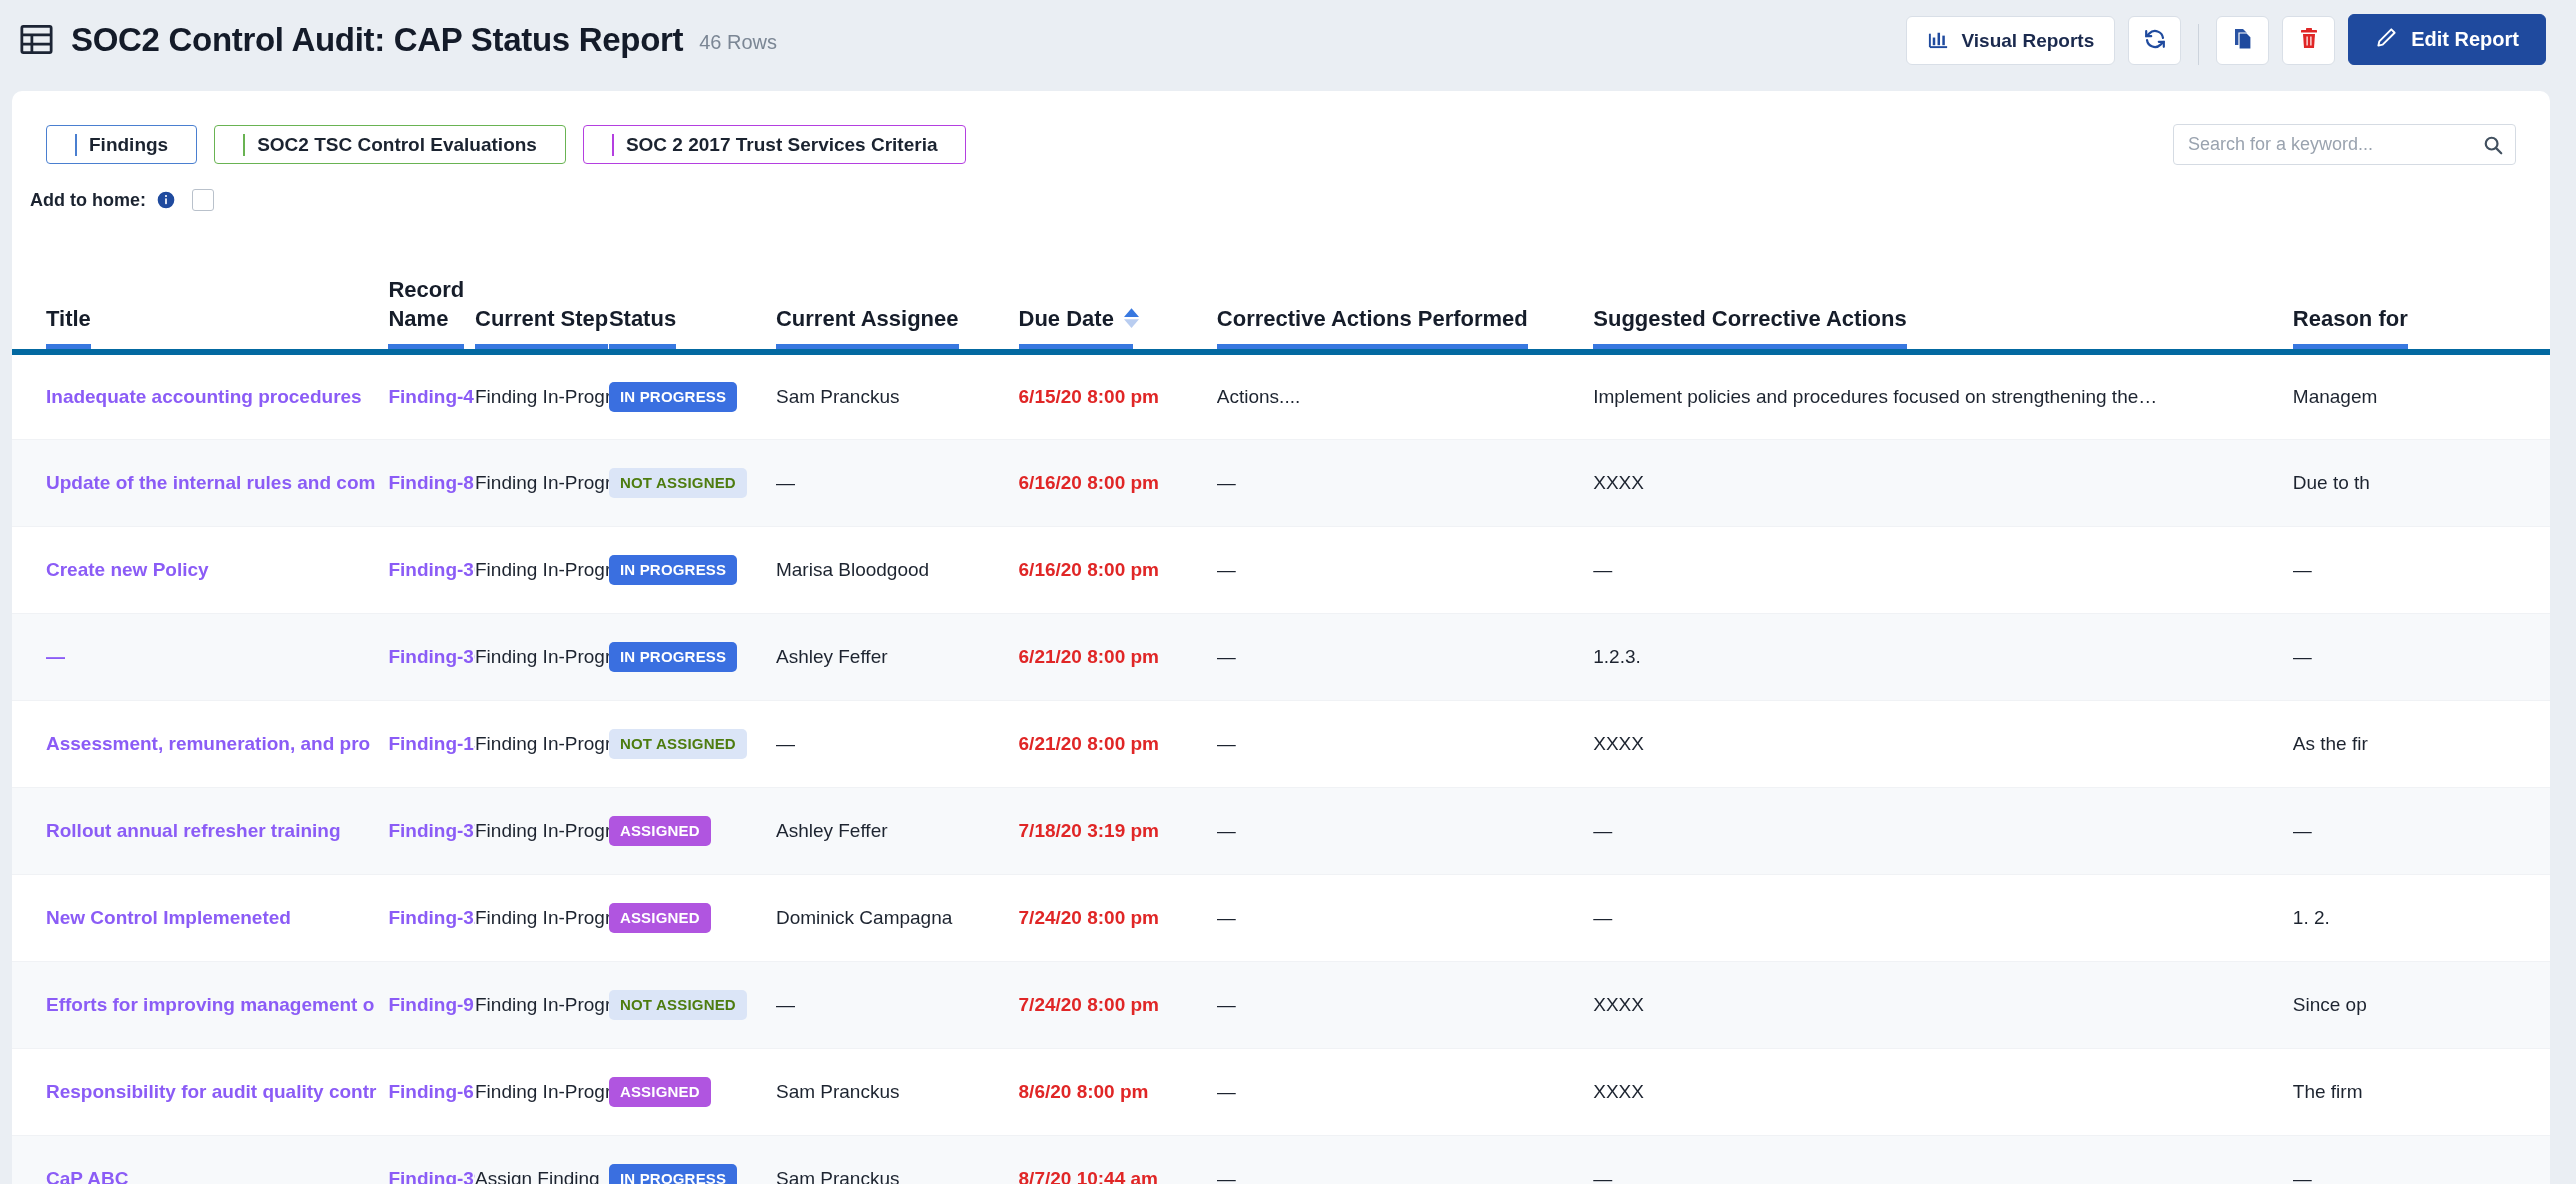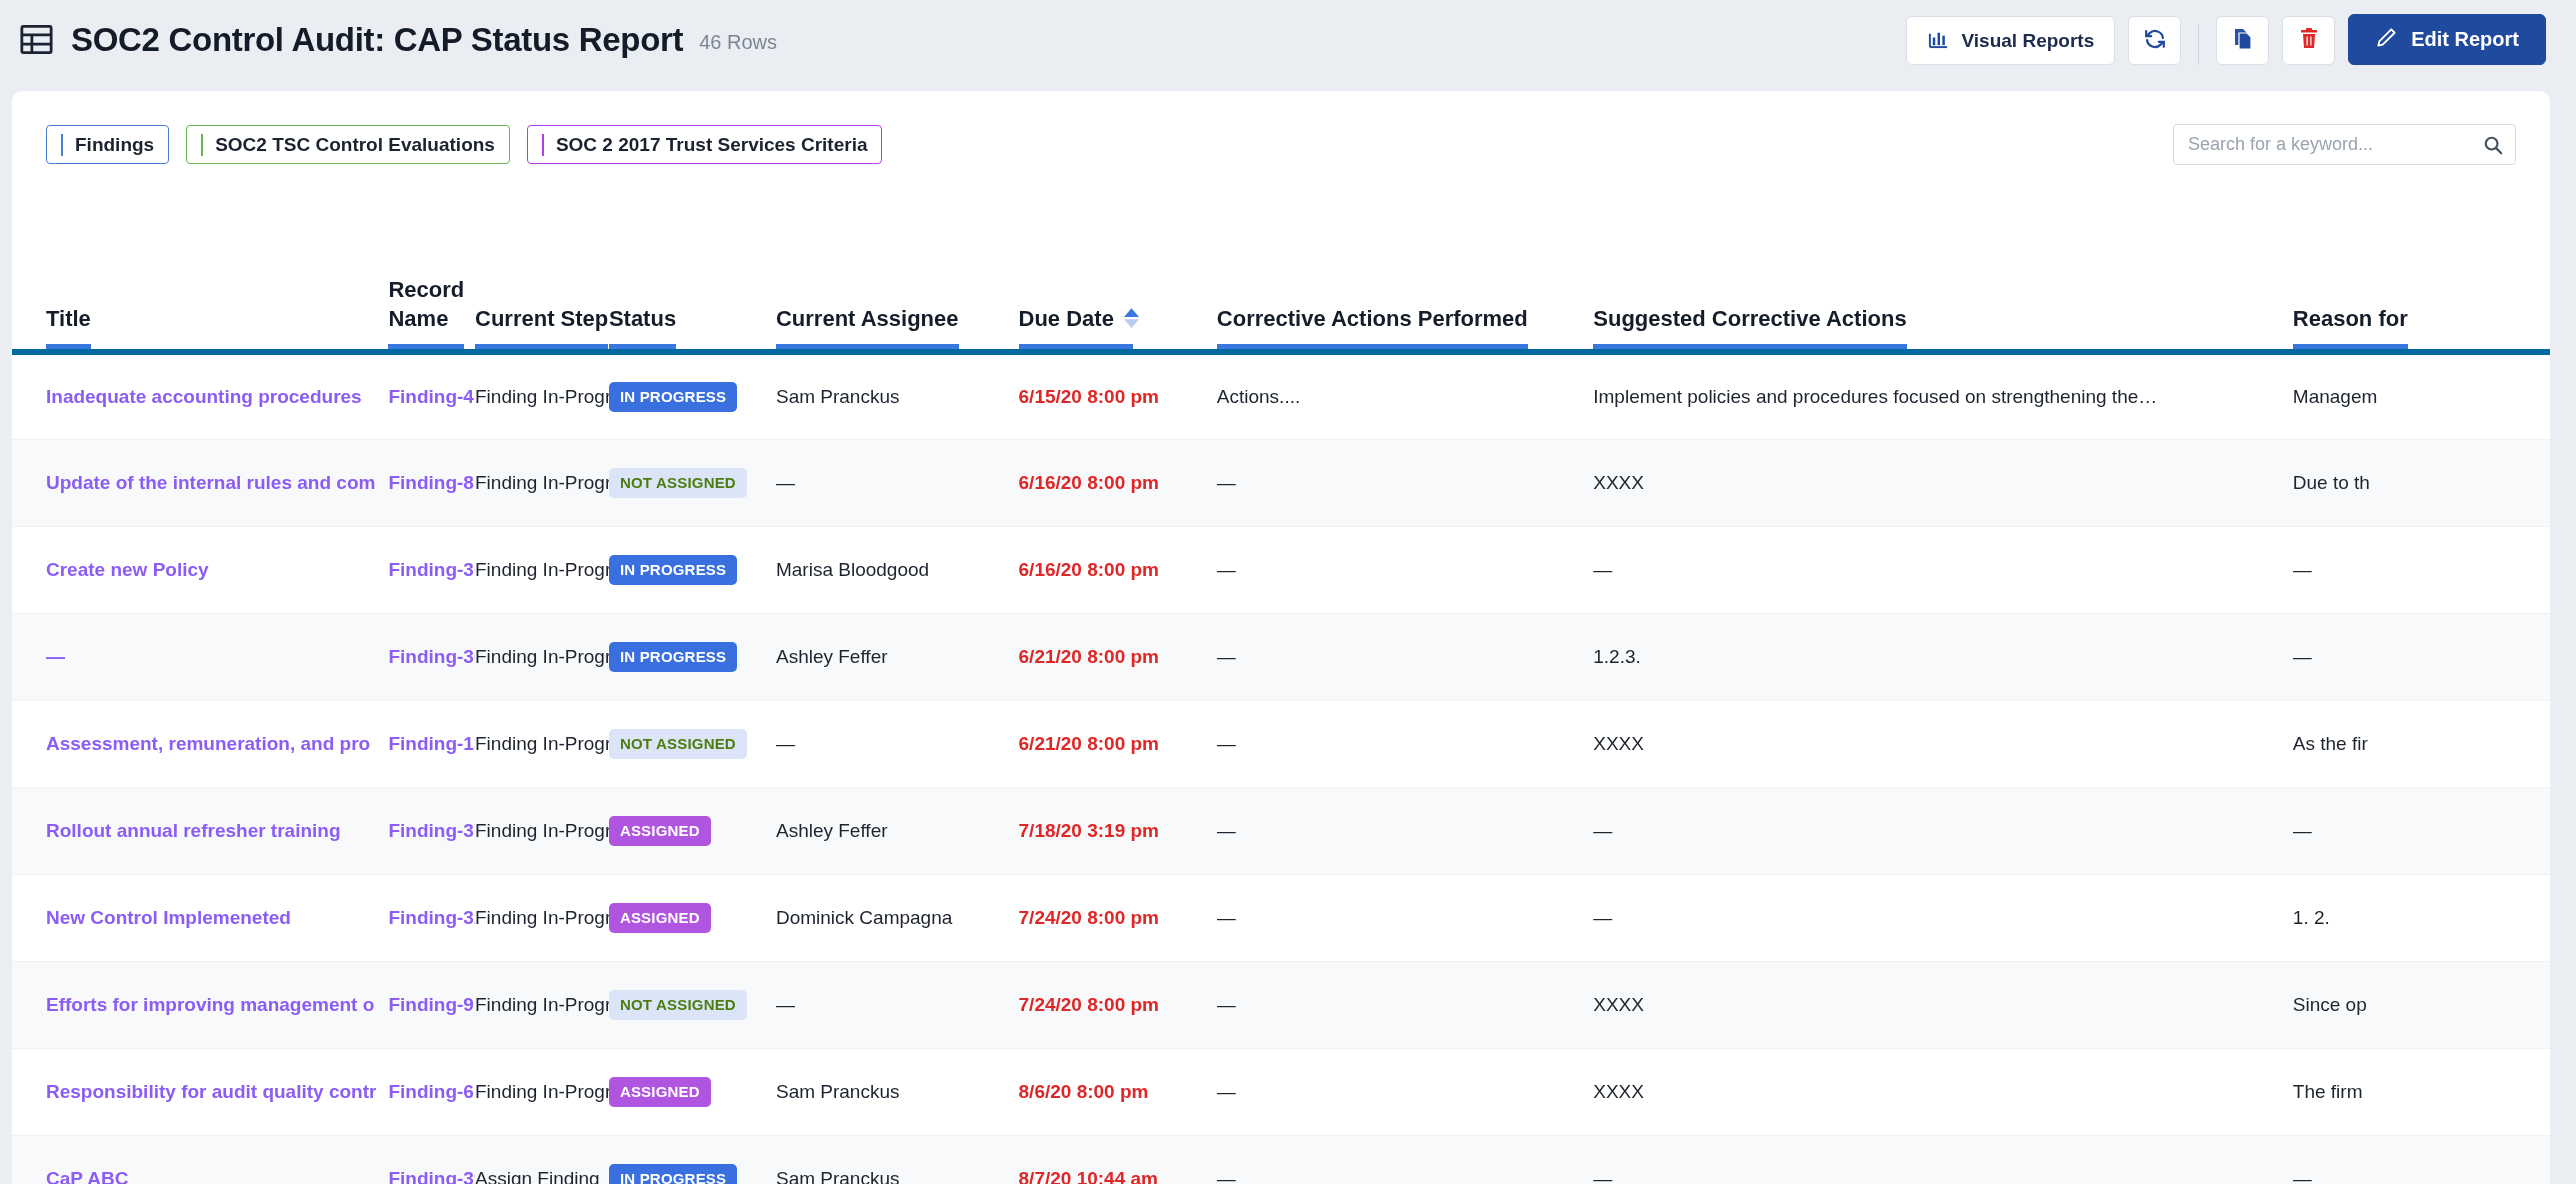--- a/index.html
+++ b/index.html
@@ -111,7 +111,7 @@
     height: 39px;
     display: flex;
     align-items: center;
-    padding: 0 14px;
+    padding: 0 28px;
     background: #fff;
     cursor: pointer;
     position: relative;

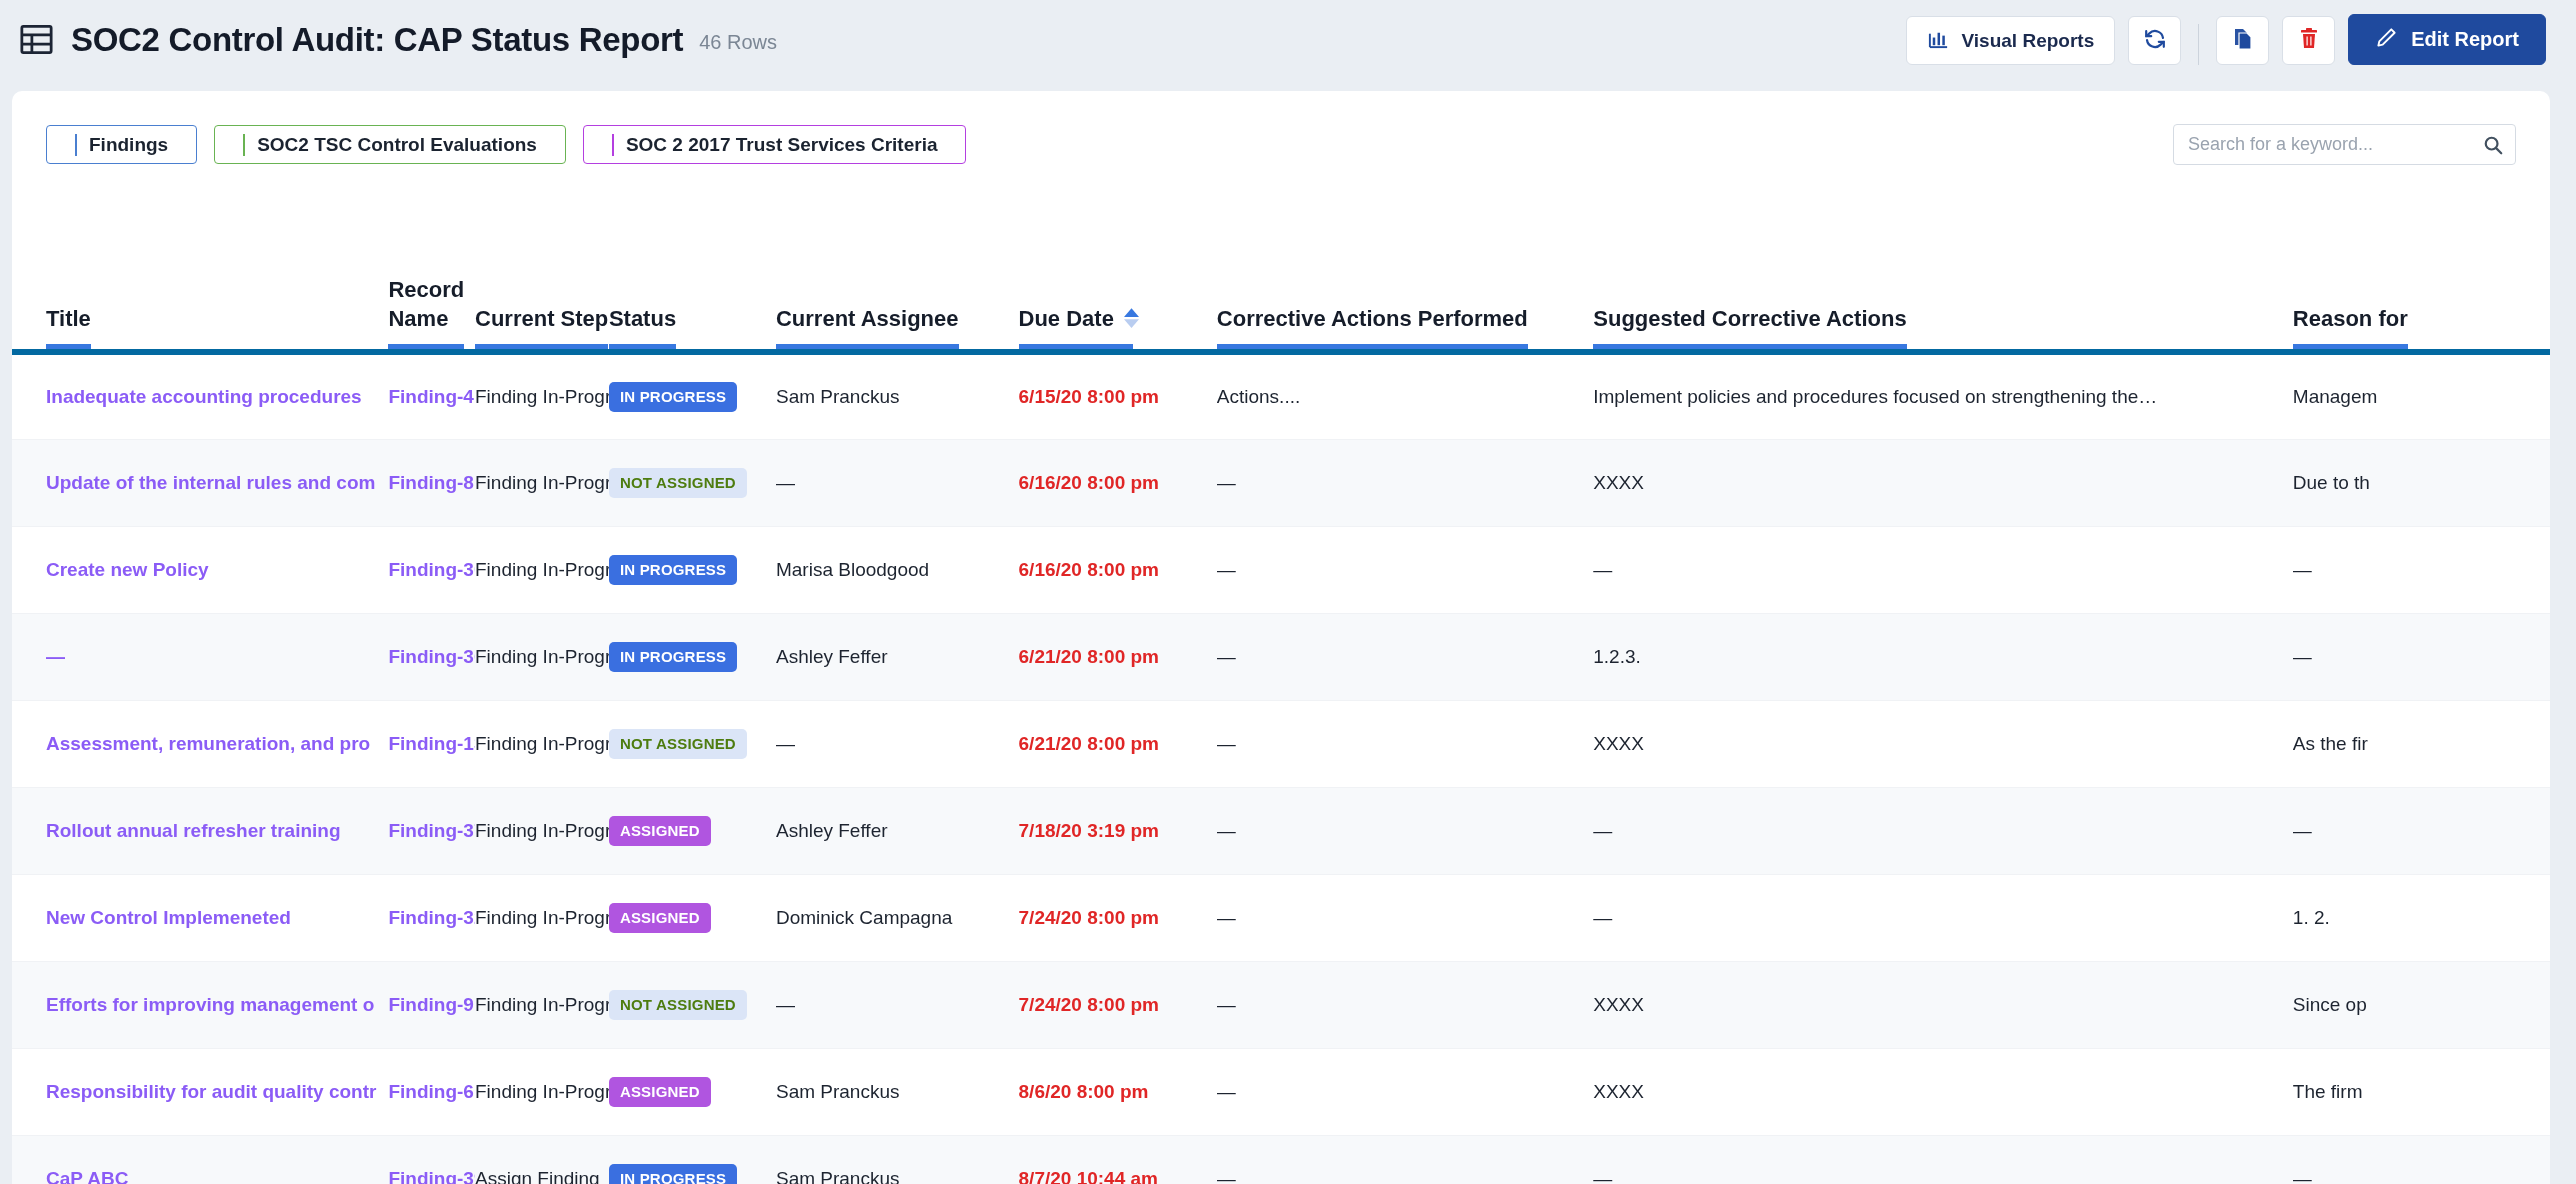--- a/index.html
+++ b/index.html
@@ -331,6 +331,17 @@
     </div>
   </div>
 
+  <div class="addhome-row">
+    <span class="addhome-label">Add to home:</span>
+    <span class="info-ico">
+      <svg viewBox="0 0 24 24" width="20" height="20" fill="#1f4a9e">
+        <circle cx="12" cy="12" r="10"></circle>
+        <rect x="11" y="10" width="2" height="7" fill="#ffffff" rx="0.8"></rect>
+        <circle cx="12" cy="7.2" r="1.3" fill="#ffffff"></circle>
+      </svg>
+    </span>
+    <span class="home-check"></span>
+  </div>
 
   <div class="table-scroll">
     <table class="rep">

